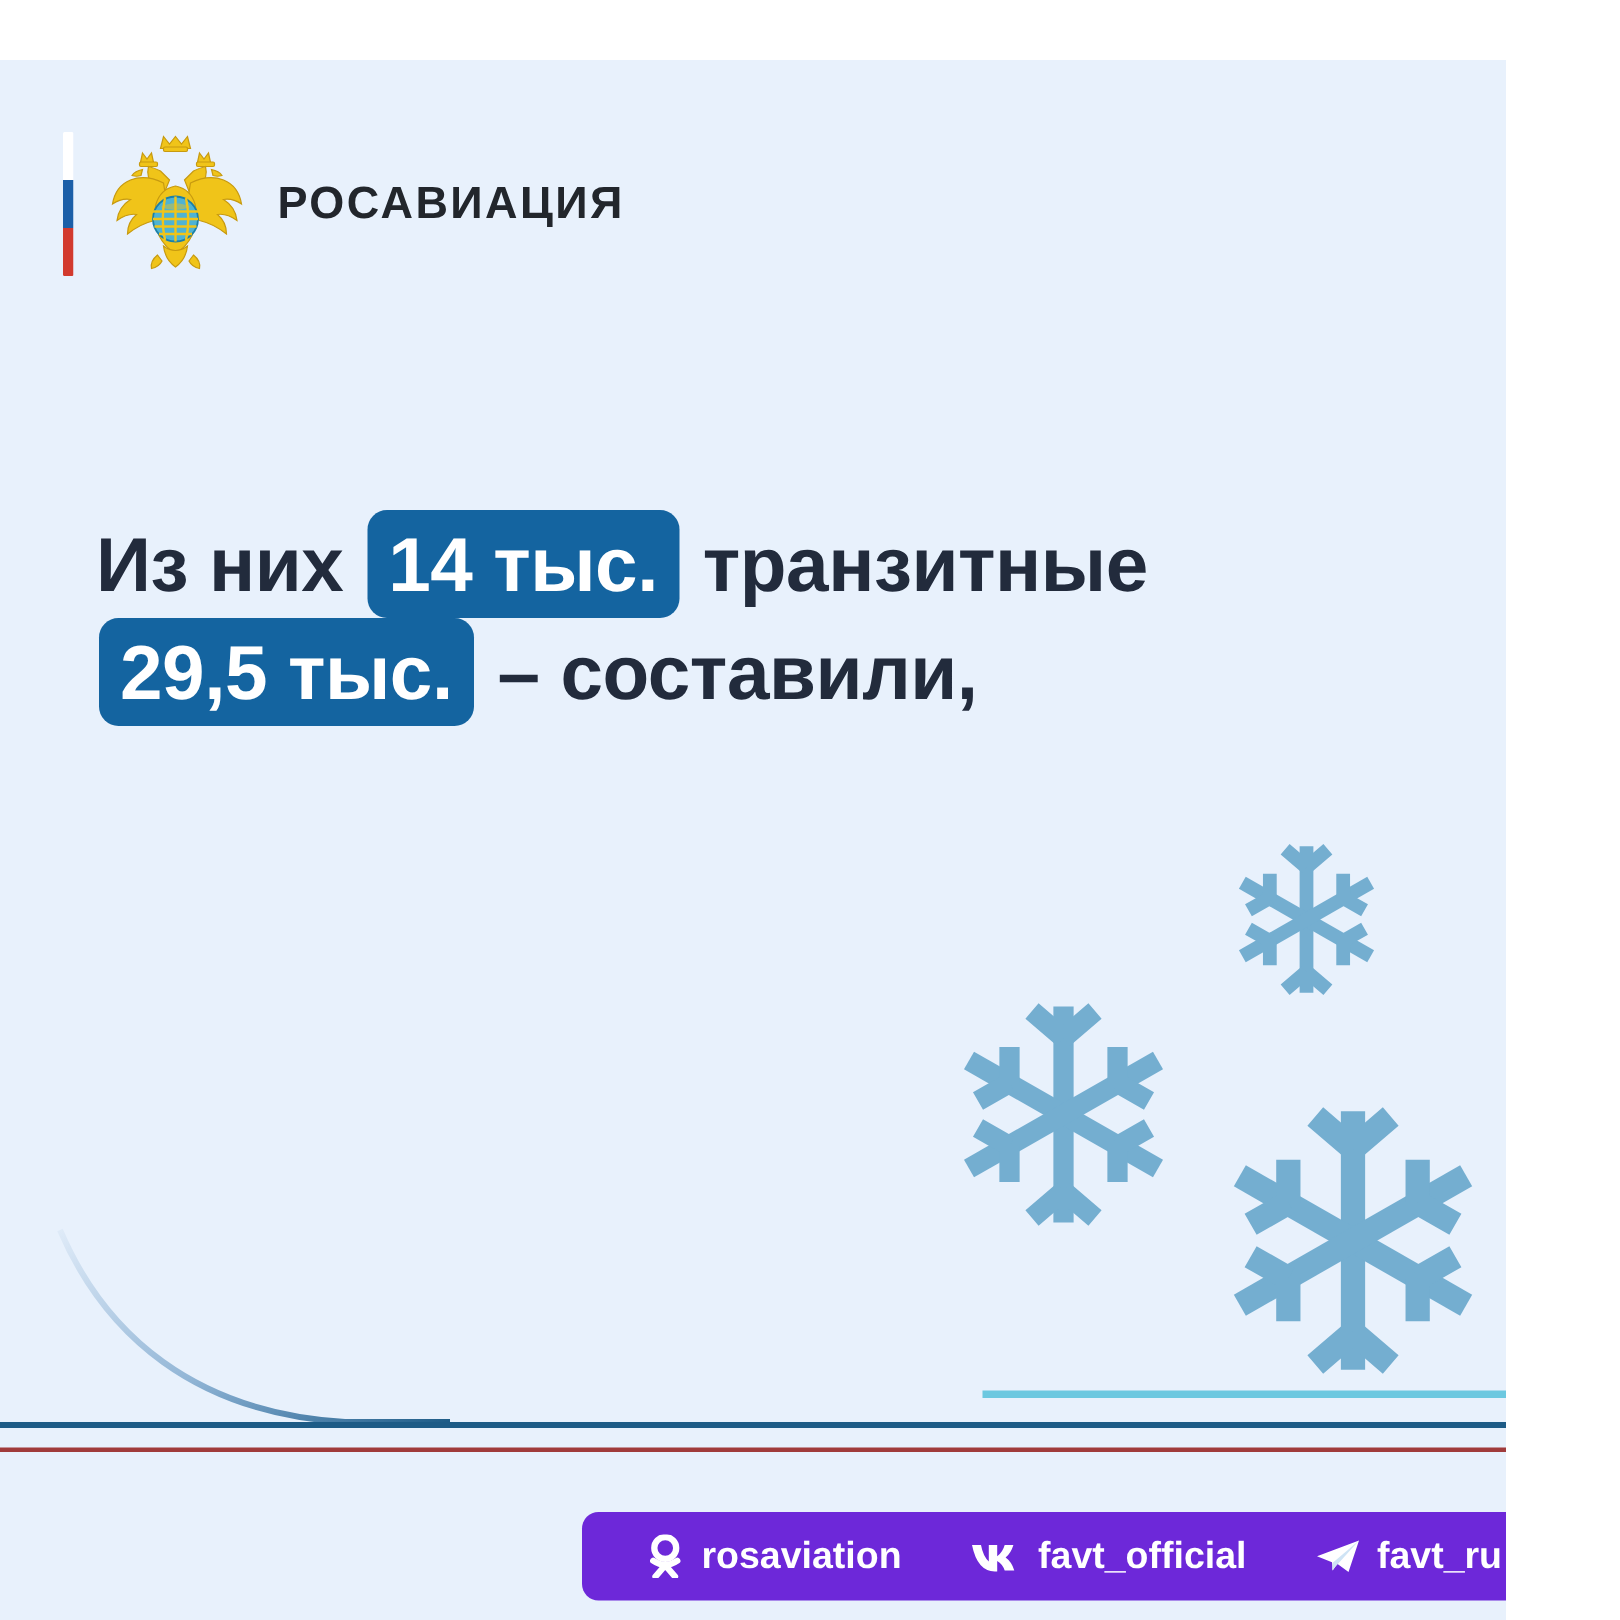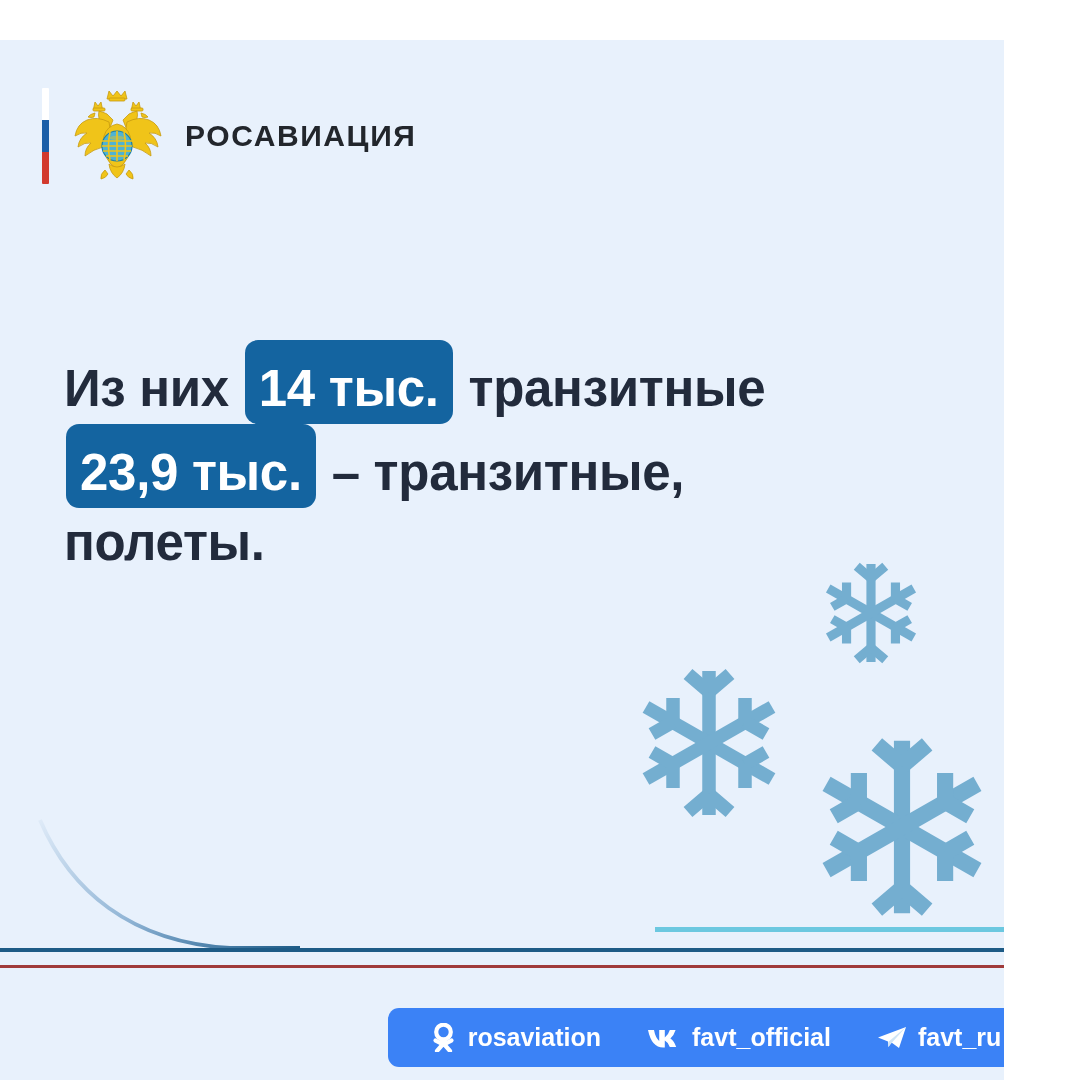--- a/index.html
+++ b/index.html
@@ -68,7 +68,7 @@
     background: #1464a0;
     color: #ffffff;
     border-radius: 13px;
-    padding: 19px 14px 5px 14px;
+    padding: 7px 14px 5px 14px;
     line-height: 60px;
     margin: 0 2px;
   }

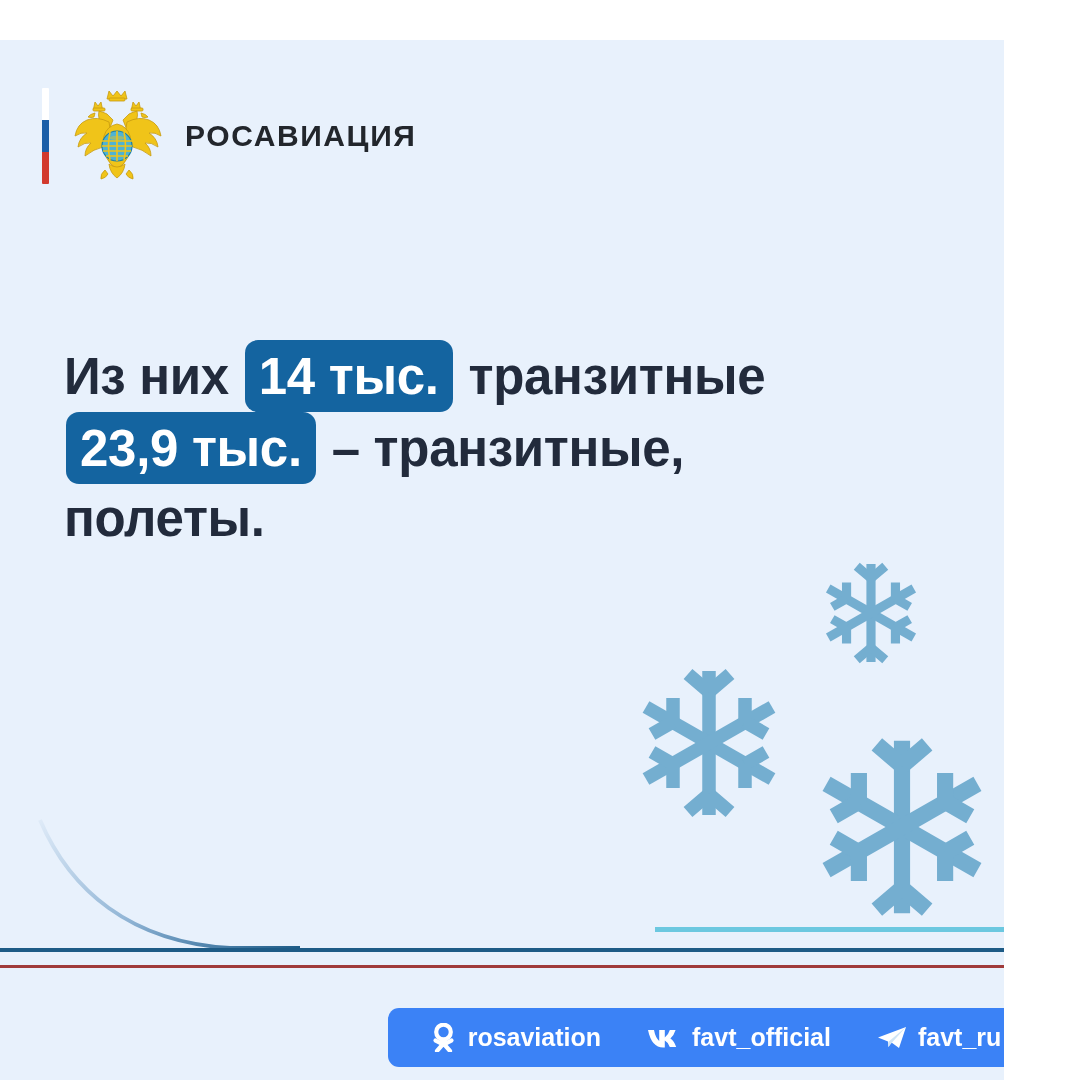--- a/index.html
+++ b/index.html
@@ -194,7 +194,7 @@
 
   <div class="headline">
     <span class="ln"><span>Из них</span> <span class="hl">14 тыс.</span> <span>транзитные</span></span>
-    <span class="ln"><span class="hl">23,9 тыс.</span> <span>– транзитные,</span></span>
+    <span class="ln"><span class="hl">29,5 тыс.</span> <span>– транзитные,</span></span>
     <span class="ln">полеты.</span>
   </div>
 

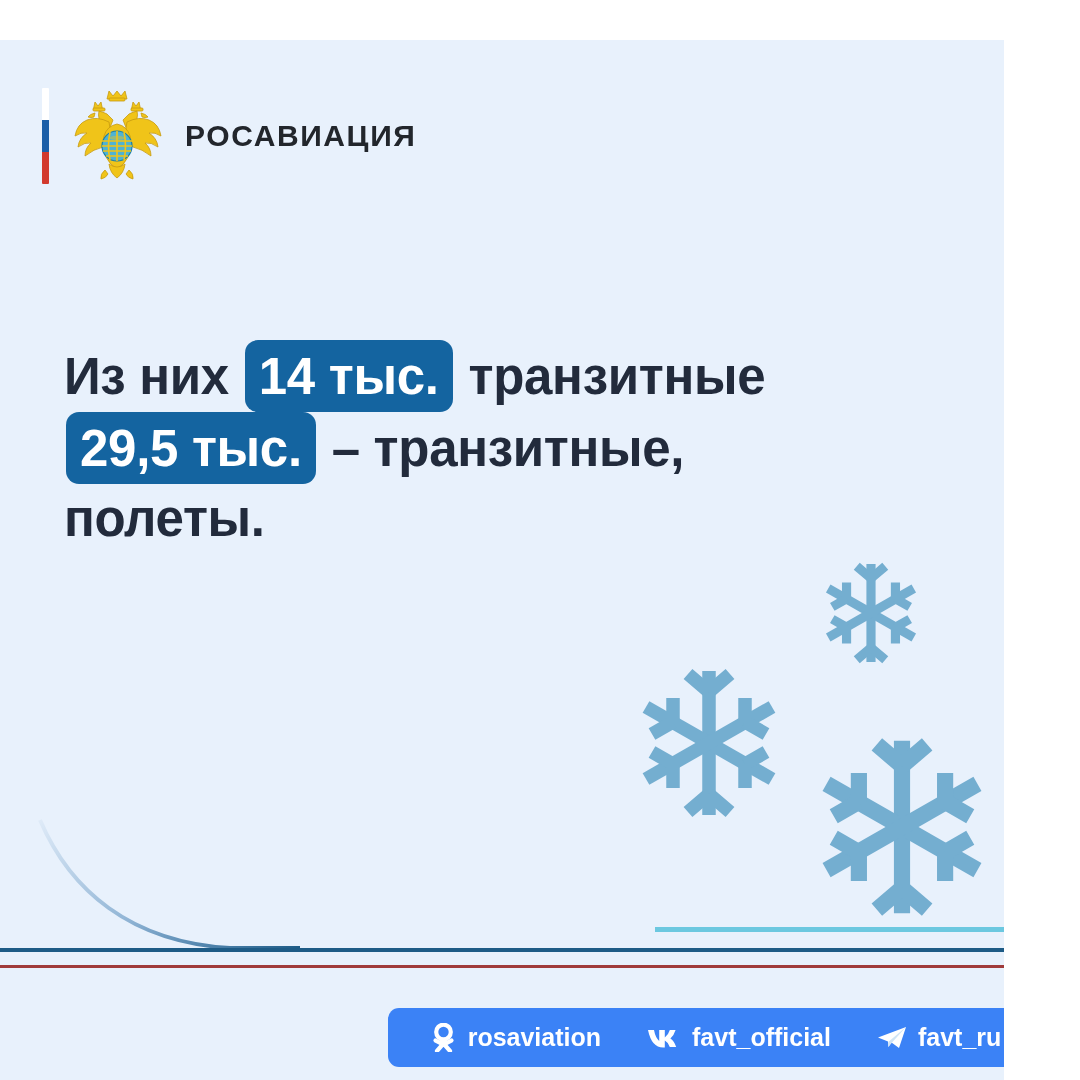--- a/index.html
+++ b/index.html
@@ -194,7 +194,7 @@
 
   <div class="headline">
     <span class="ln"><span>Из них</span> <span class="hl">14 тыс.</span> <span>транзитные</span></span>
-    <span class="ln"><span class="hl">29,5 тыс.</span> <span>– транзитные,</span></span>
+    <span class="ln"><span class="hl">29,5 тыс.</span> <span>– составили,</span></span>
     <span class="ln">полеты.</span>
   </div>
 

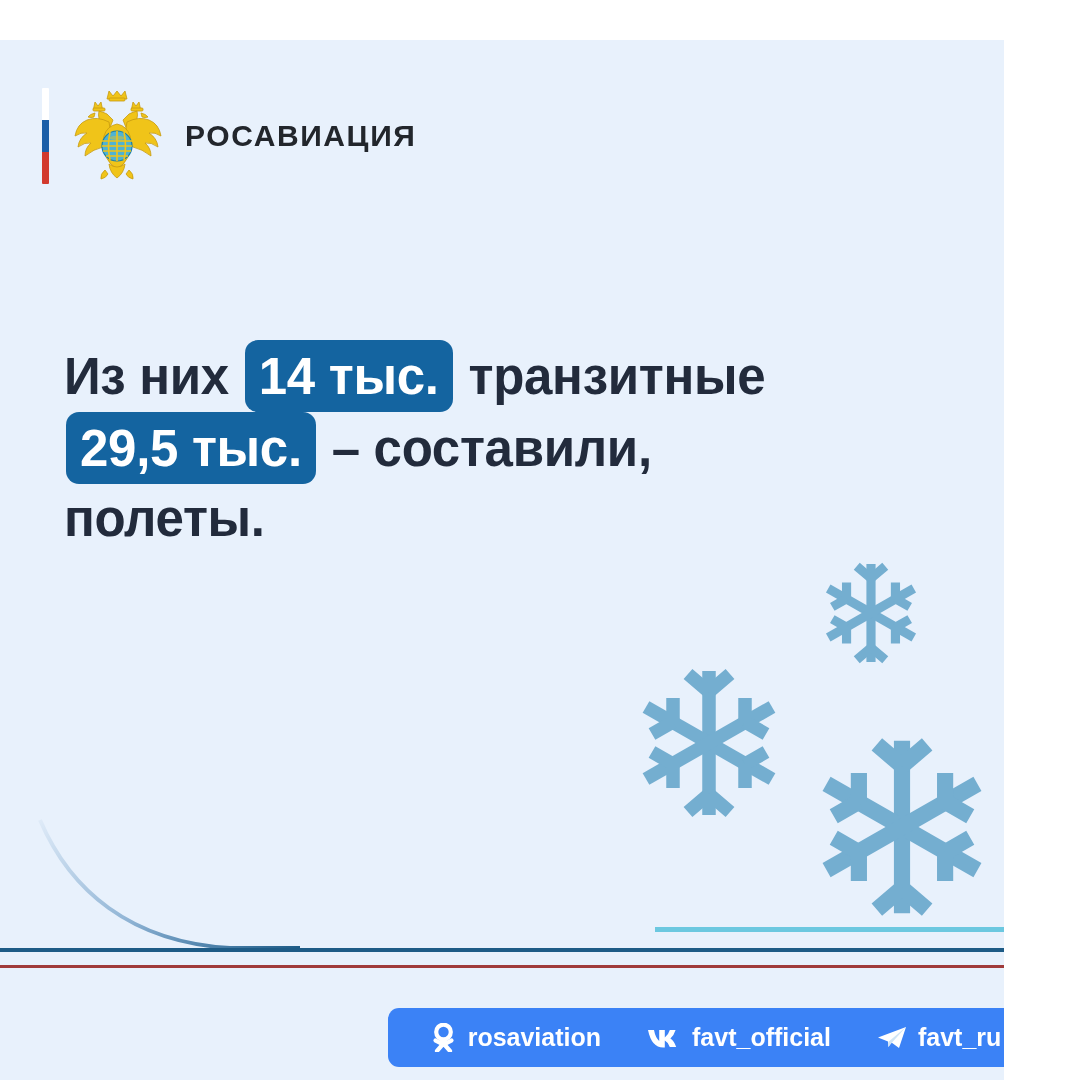--- a/index.html
+++ b/index.html
@@ -195,7 +195,6 @@
   <div class="headline">
     <span class="ln"><span>Из них</span> <span class="hl">14 тыс.</span> <span>транзитные</span></span>
     <span class="ln"><span class="hl">29,5 тыс.</span> <span>– составили,</span></span>
-    <span class="ln">полеты.</span>
   </div>
 
   <div class="snow snow-1">

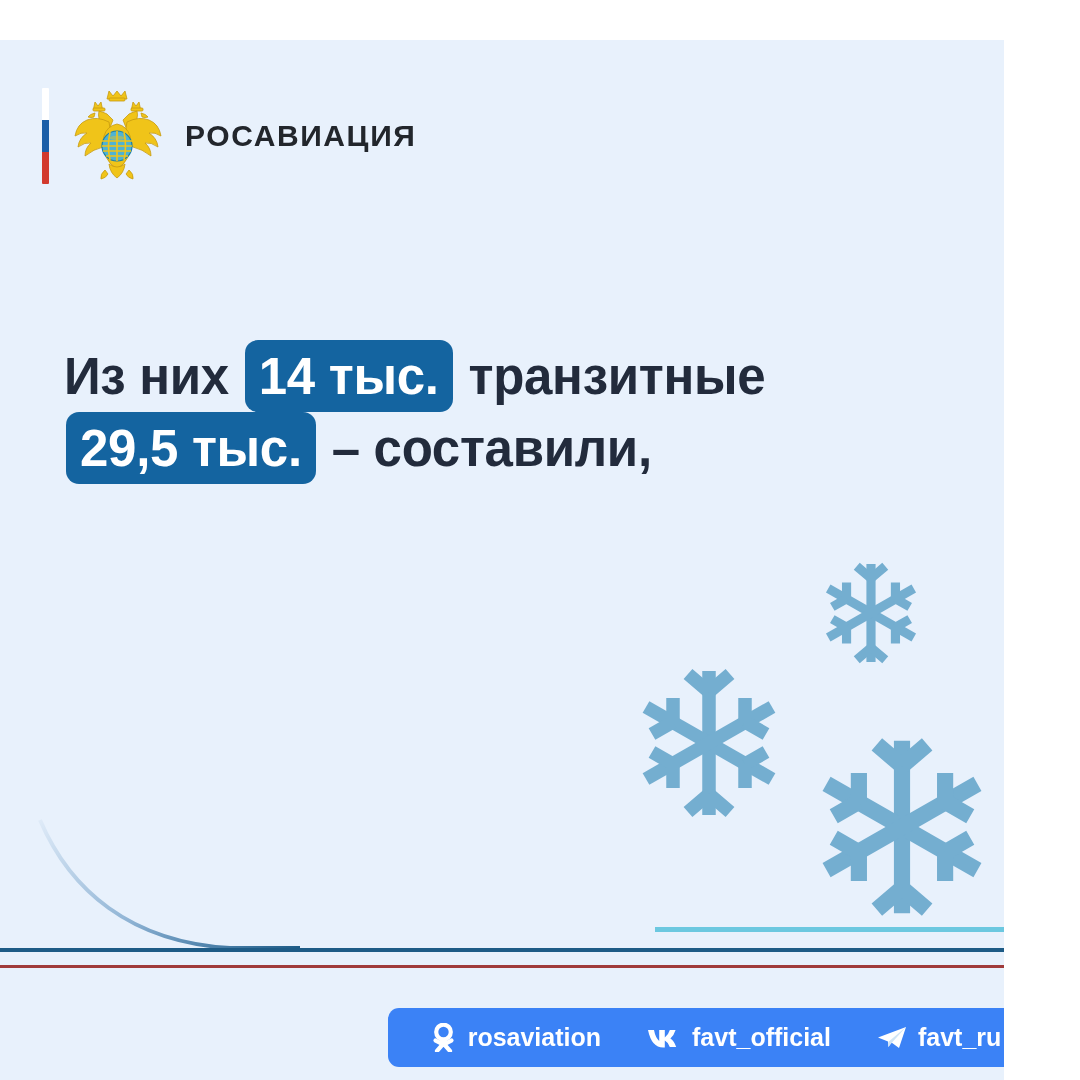--- a/index.html
+++ b/index.html
@@ -123,7 +123,7 @@
     top: 968px;
     width: 655px;
     height: 59px;
-    background: #3b82f6;
+    background: #6d28d9;
     border-radius: 11px;
     display: flex;
     align-items: center;

